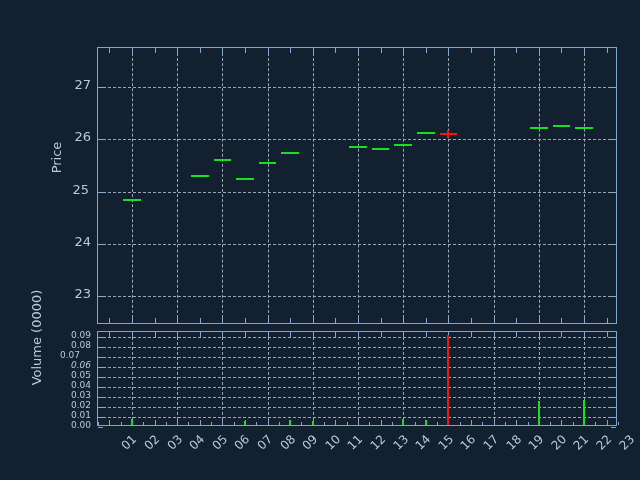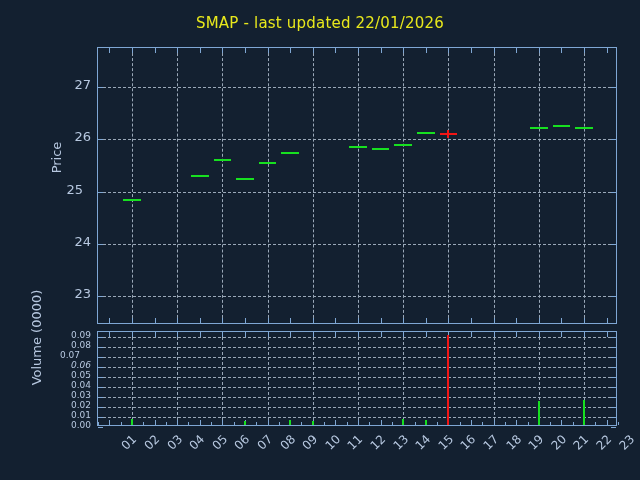--- a/index.html
+++ b/index.html
@@ -79,7 +79,6 @@
 
 <div id="stage">
 
-  <div class="title">SMAP - last updated 22/01/2026</div>
 
   <div class="ylab-price">Price</div>
   <div class="ylab-vol">Volume (0000)</div>

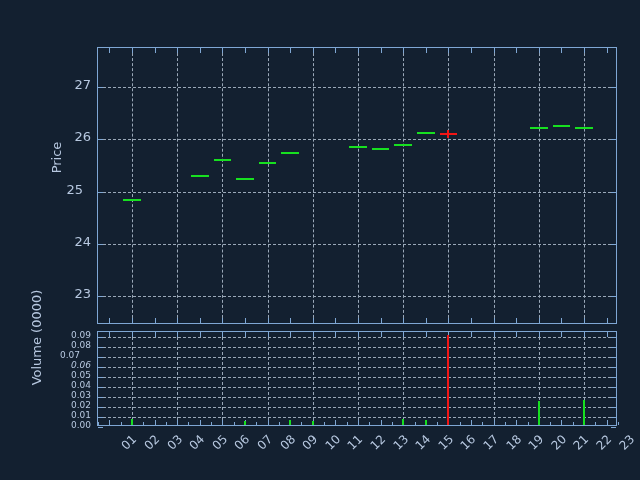--- a/index.html
+++ b/index.html
@@ -318,7 +318,7 @@
 
 <div class="ytick-label" style="left: 45px; top: 286.255px;">23</div>
     <div class="ytick-label" style="left: 45px; top: 233.991px;">24</div>
-    <div class="ytick-label" style="left: 37px; top: 181.726px;">25</div>
+    <div class="ytick-label" style="left: 43px; top: 181.726px;">25</div>
     <div class="ytick-label" style="left: 45px; top: 129.462px;">26</div>
     <div class="ytick-label" style="left: 45px; top: 77.1981px;">27</div>
     <div class="vtick-label" style="left: 41px; top: 420px;">0.00</div>

